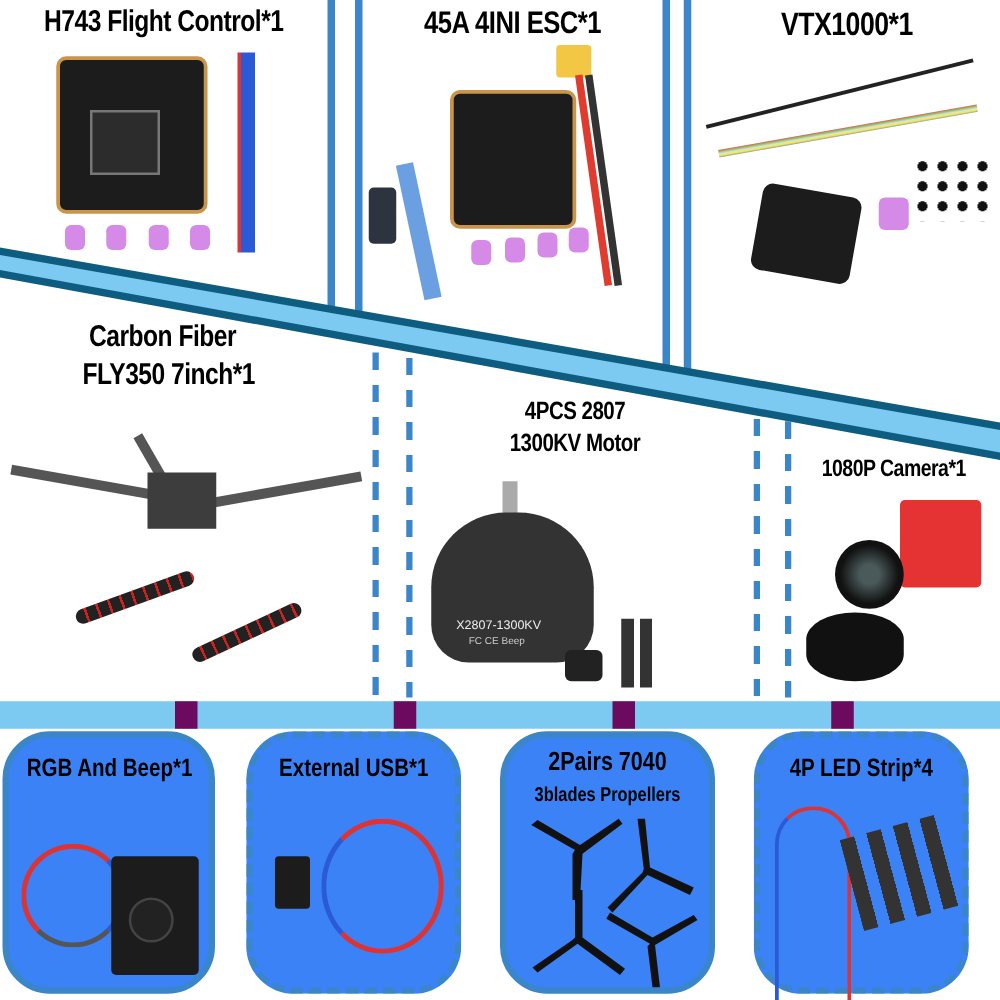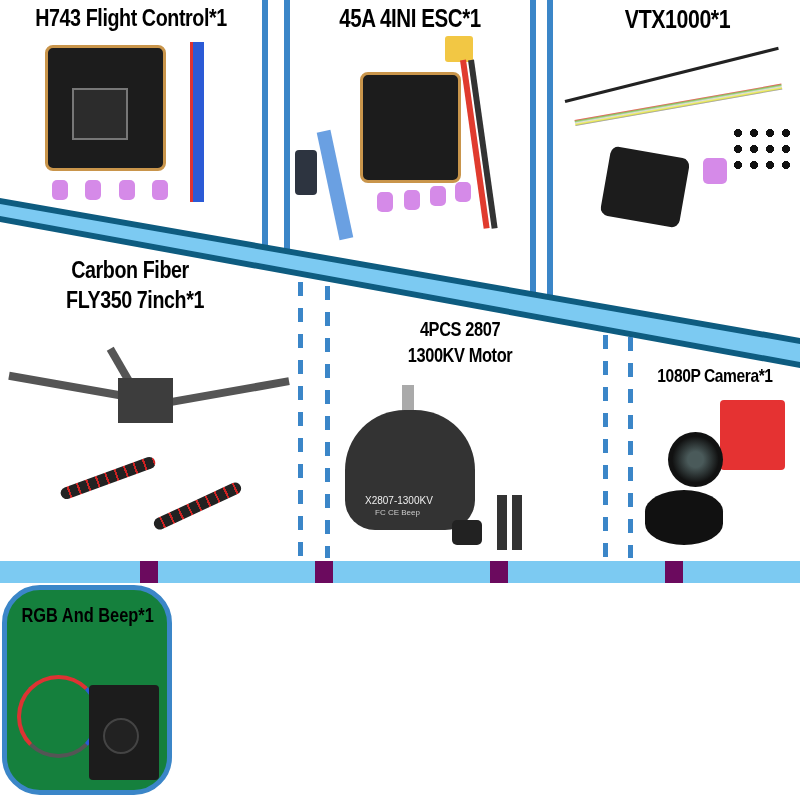--- a/index.html
+++ b/index.html
@@ -9,7 +9,7 @@
   .dash{position:absolute;width:5px;background:repeating-linear-gradient(to bottom,#3b86c8 0 14px,transparent 14px 26px);}
   .hband{position:absolute;left:0;top:561px;width:800px;height:22px;background:#7ccaf2;}
   .connector{position:absolute;top:561px;width:18px;height:22px;background:#6b0a5e;}
-  .box{position:absolute;top:585px;height:210px;background:#15803d;border-radius:38px;box-sizing:border-box;padding-left:30px;}
+  .box{position:absolute;top:585px;height:210px;background:#3b82f6;border-radius:38px;box-sizing:border-box;padding-left:30px;}
   .box.solid{border:5px solid #3b86c8;}
   .box.dashed{border:5px dashed #3b86c8;}
   .box .blabel{position:absolute;left:0;right:0;top:14px;font-weight:bold;text-align:center;font-size:20px;transform:scaleX(0.82);white-space:nowrap;}

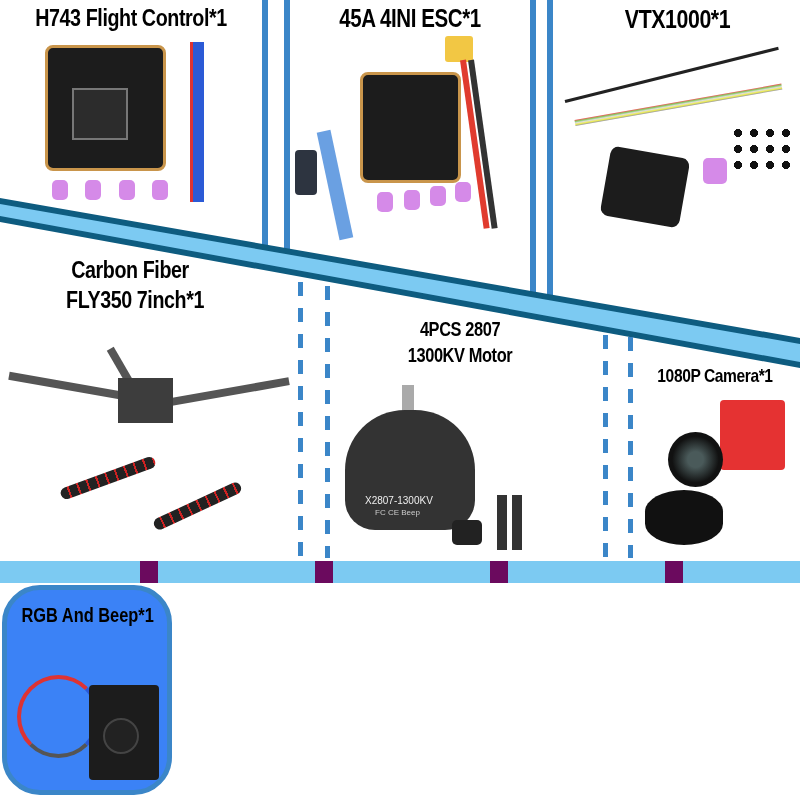--- a/index.html
+++ b/index.html
@@ -113,6 +113,11 @@
     <div style="position:absolute;left:96px;top:128px;width:32px;height:32px;background:#222;border:2px solid #444;border-radius:50%;"></div>
   </div>
 
+  <div class="box dashed" style="left:197px;width:172px;">
+    <div class="blabel">External USB*1</div>
+    <div style="position:absolute;left:18px;top:95px;width:28px;height:42px;background:#1c1c1c;border-radius:3px;"></div>
+    <div style="position:absolute;left:55px;top:65px;width:90px;height:100px;border:4px solid #d33;border-left-color:#2b5ad6;border-radius:50%;"></div>
+  </div>
 
 
 

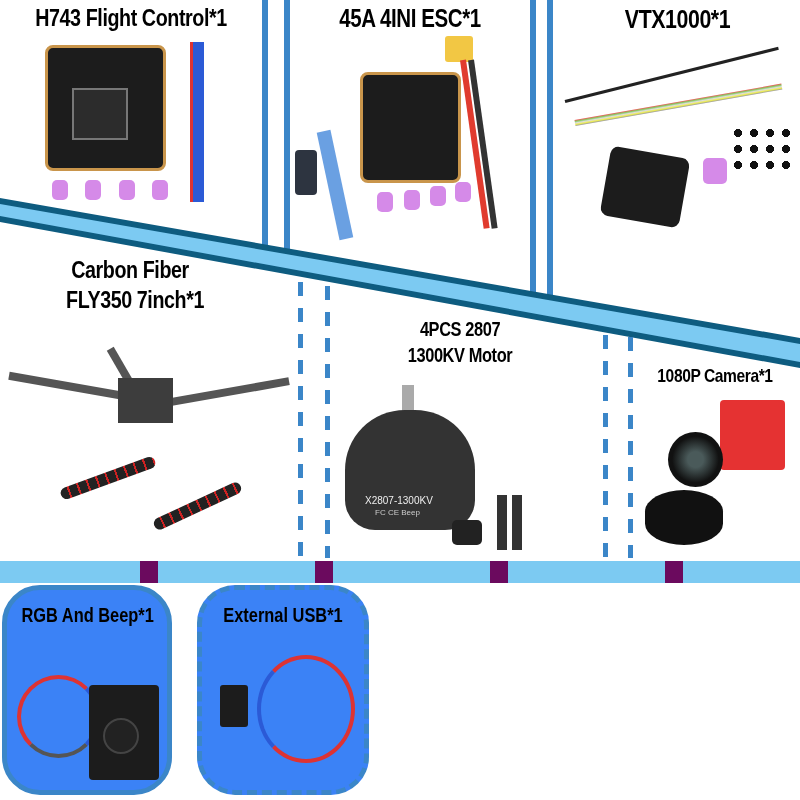--- a/index.html
+++ b/index.html
@@ -119,6 +119,18 @@
     <div style="position:absolute;left:55px;top:65px;width:90px;height:100px;border:4px solid #d33;border-left-color:#2b5ad6;border-radius:50%;"></div>
   </div>
 
+  <div class="box solid" style="left:400px;width:172px;">
+    <div class="blabel" style="top:8px;font-size:21px;">2Pairs 7040</div>
+    <div class="blabel2">3blades Propellers</div>
+    <svg style="position:absolute;left:15px;top:60px;" width="140" height="140">
+      <g fill="#111">
+        <path d="M40,30 L5,10 L10,6 L44,26 L75,5 L78,9 L46,33 L44,70 L38,70 L38,33 Z"></path>
+        <path d="M95,45 L90,5 L96,5 L100,44 L135,60 L132,66 L98,50 L70,80 L66,76 L94,48 Z"></path>
+        <path d="M40,100 L40,62 L46,62 L46,100 L80,125 L76,130 L42,105 L10,128 L6,124 L38,102 Z"></path>
+        <path d="M100,105 L65,85 L68,80 L102,100 L135,82 L138,86 L104,106 L108,140 L102,140 L98,107 Z"></path>
+      </g>
+    </svg>
+  </div>
 
 
 </div>

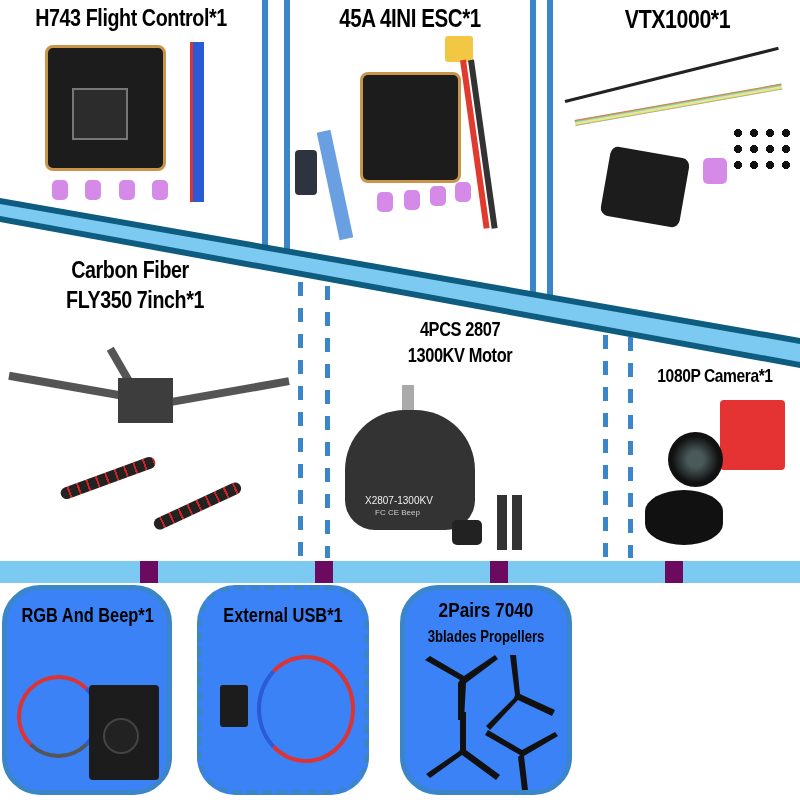--- a/index.html
+++ b/index.html
@@ -132,6 +132,11 @@
     </svg>
   </div>
 
+  <div class="box dashed" style="left:603px;width:172px;">
+    <div class="blabel">4P LED Strip*4</div>
+    <div style="position:absolute;left:12px;top:55px;width:55px;height:200px;border:3px solid #d33;border-left-color:#2b5ad6;border-bottom:none;border-radius:30px 30px 0 0;"></div>
+    <div style="position:absolute;left:72px;top:70px;width:85px;height:75px;background:repeating-linear-gradient(to right,#333 0 12px,transparent 12px 22px);transform:rotate(-15deg);"></div>
+  </div>
 
 </div>
 

